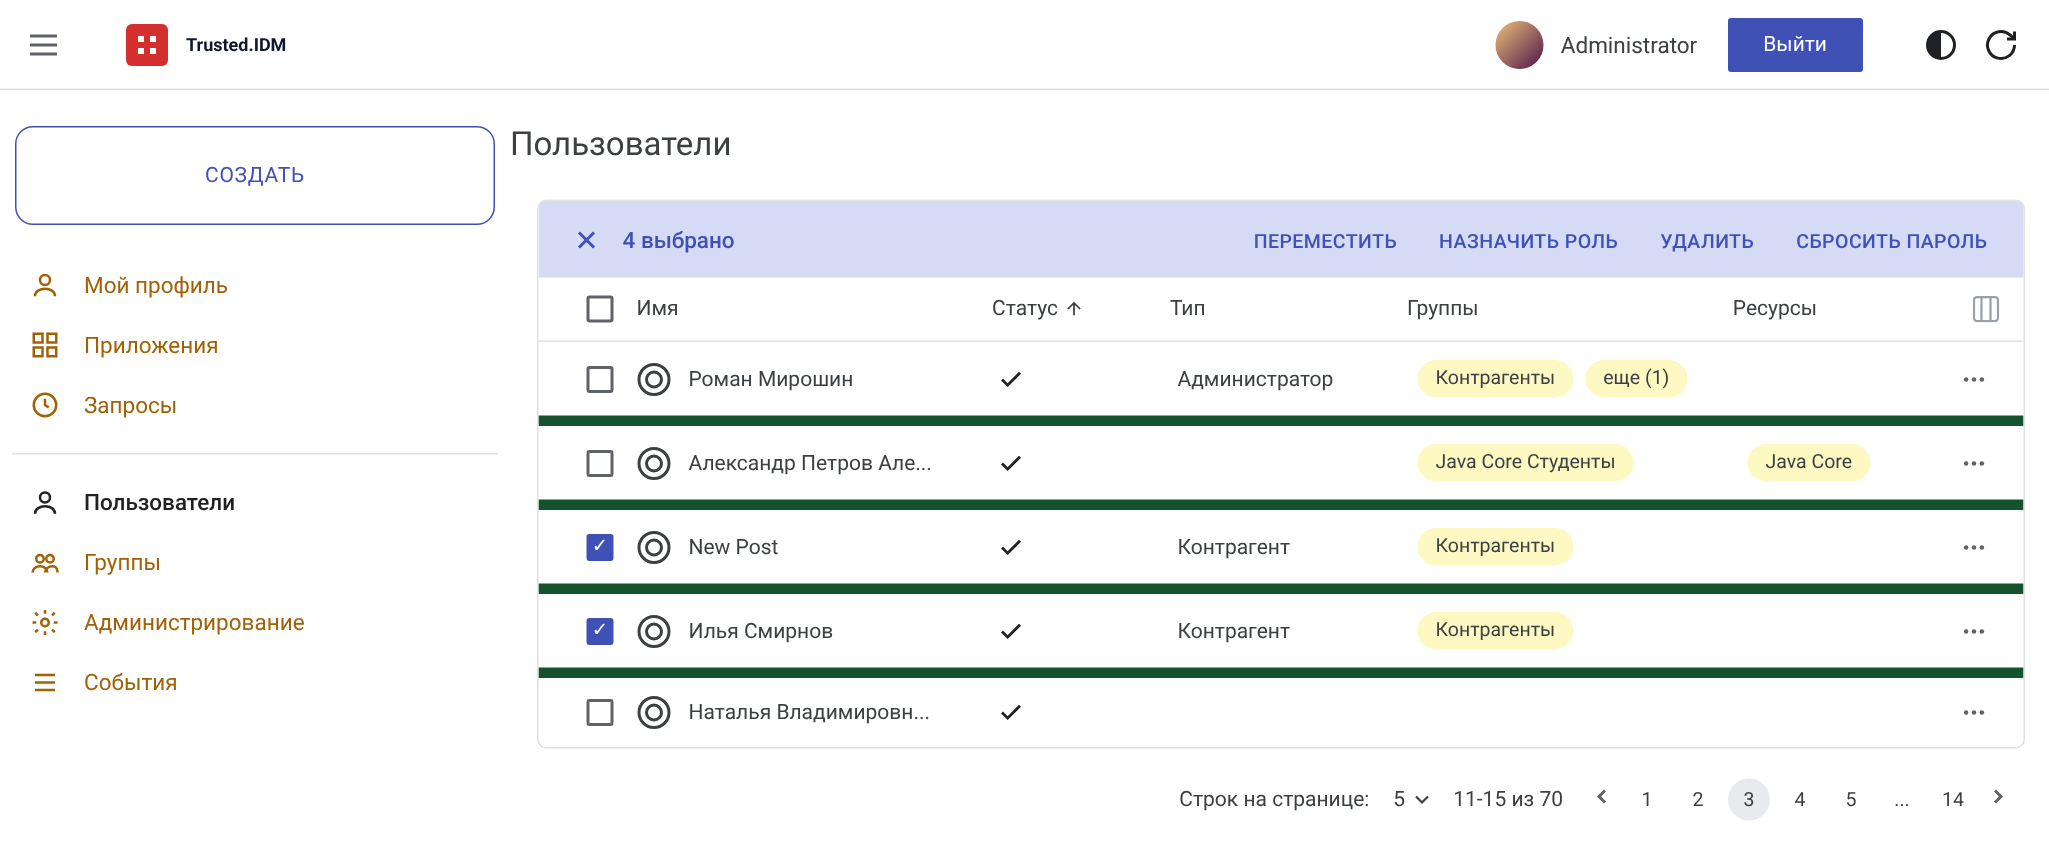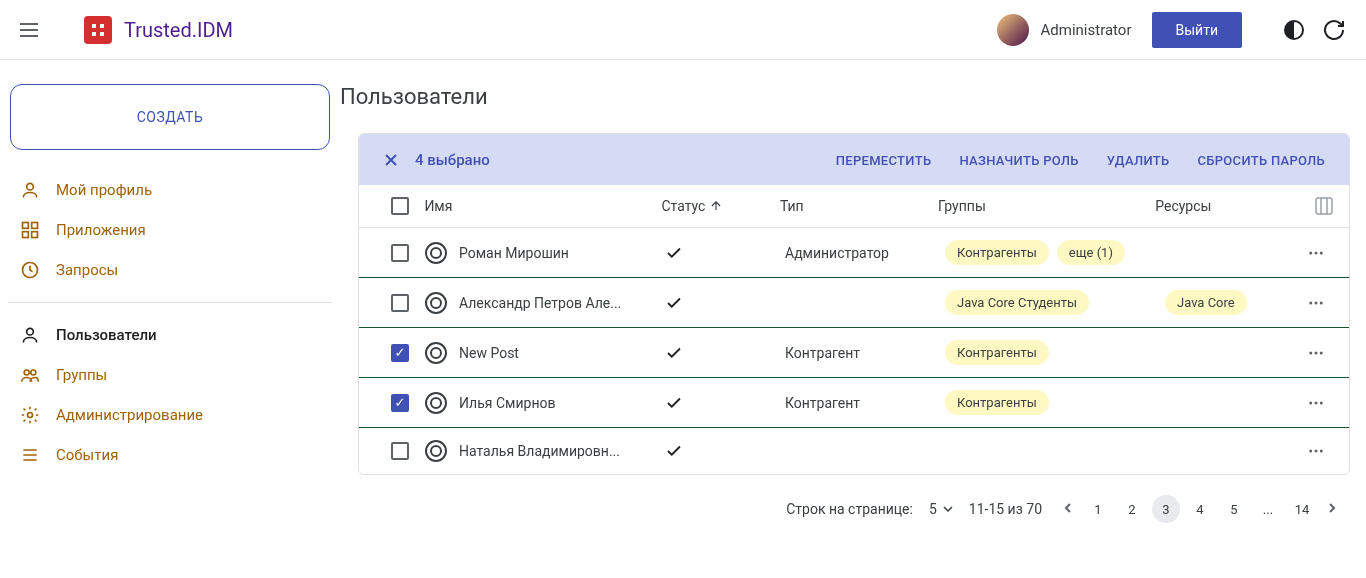--- a/index.html
+++ b/index.html
@@ -10,7 +10,7 @@
 .menu-btn span { height: 2px; background: #5f6368; width: 18px; }
 .logo-box { width: 28px; height: 28px; background: #d32f2f; border-radius: 4px; margin-right: 12px; display: flex; align-items: center; justify-content: center; }
 .logo-box svg { fill: #fff; }
-.brand { font-size: 20px; color: #4c1d95; font-weight: 400; }
+.brand { font-size: 12px; color: #0f172a; font-weight: 700; }
 .header-spacer { flex: 1; }
 .avatar { width: 32px; height: 32px; border-radius: 50%; background: linear-gradient(135deg, #f0c27b, #4b1248); margin-right: 12px; overflow: hidden; }
 .username { font-size: 15px; color: #3c4043; margin-right: 20px; }

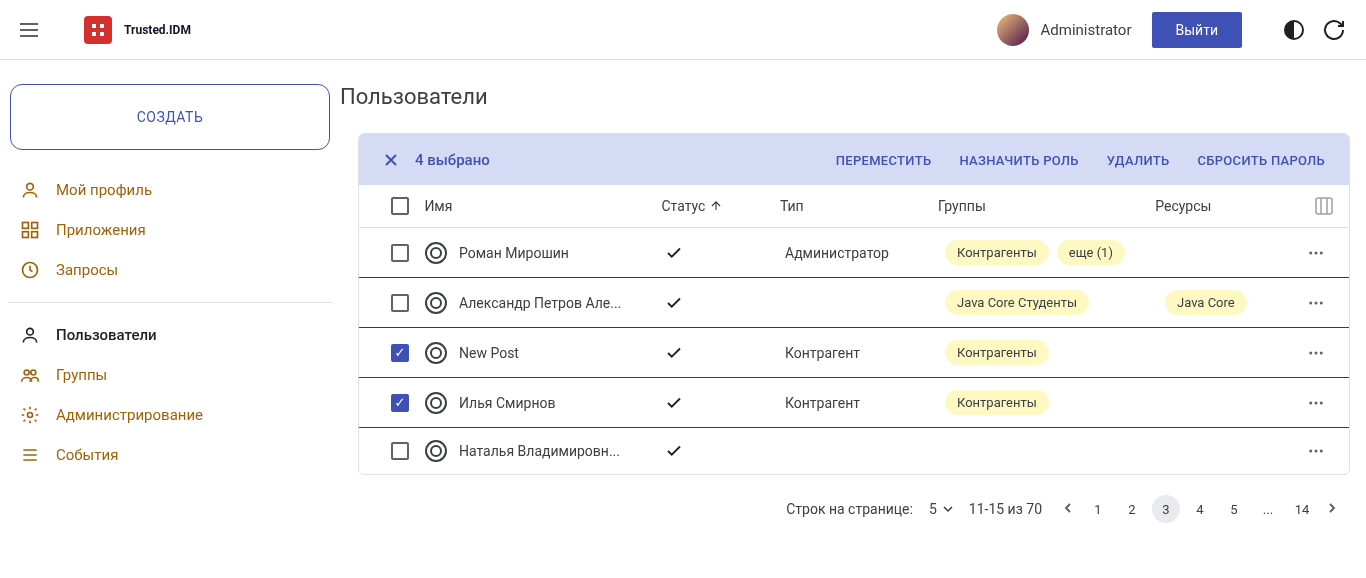--- a/index.html
+++ b/index.html
@@ -35,7 +35,7 @@
 .sel-action { color: #3f51b5; font-size: 13px; font-weight: 500; letter-spacing: .3px; cursor: pointer; margin-left: 28px; }
 
 .tbl-head { display: flex; align-items: center; padding: 12px 16px; border-bottom: 1px solid #e0e0e0; }
-.tbl-row { display: flex; align-items: center; padding: 12px 16px; border-bottom: 1px solid #14532d; }
+.tbl-row { display: flex; align-items: center; padding: 12px 16px; border-bottom: 7px solid #14532d; }
 .tbl-row:last-child { border-bottom: none; align-items: center; }
 .col-check { width: 50px; display: flex; justify-content: center; }
 .checkbox { width: 18px; height: 18px; border: 2px solid #5f6368; border-radius: 2px; cursor: pointer; display: flex; align-items: center; justify-content: center; }

